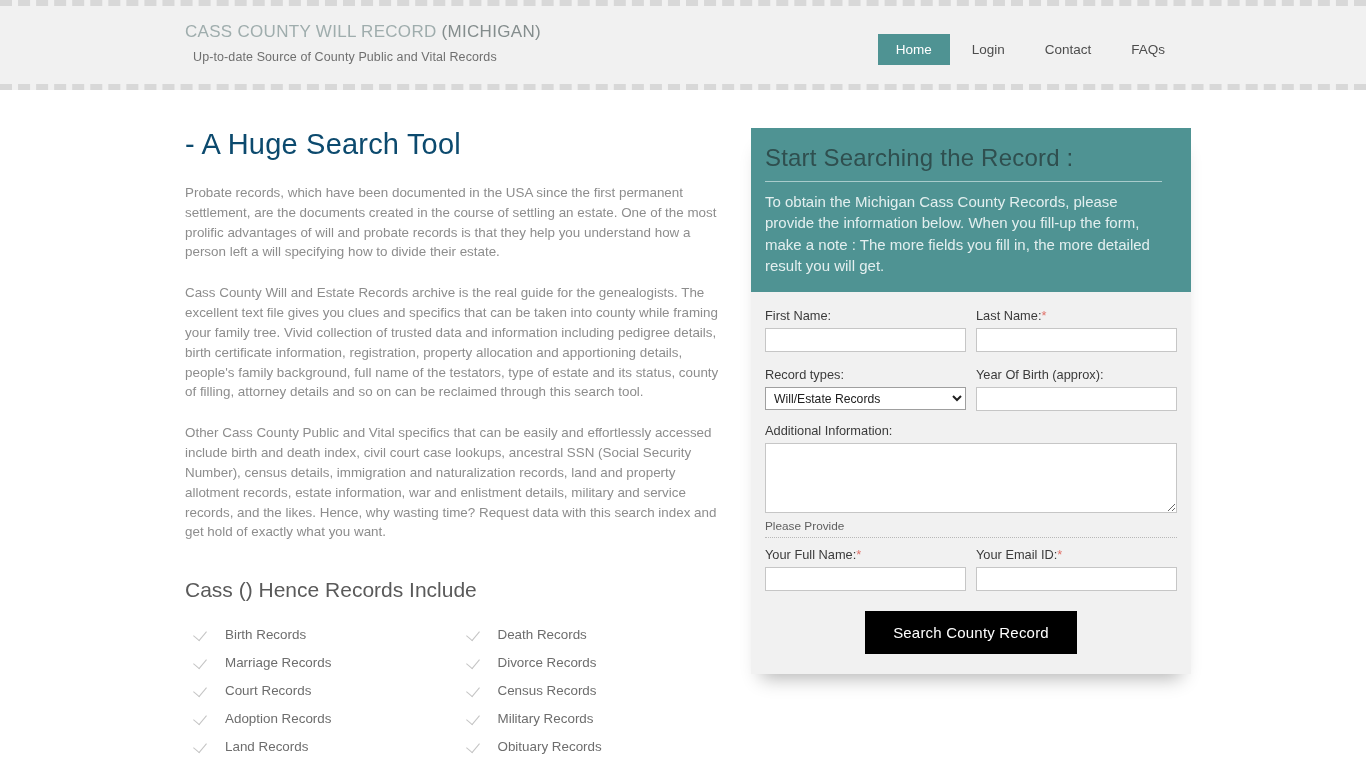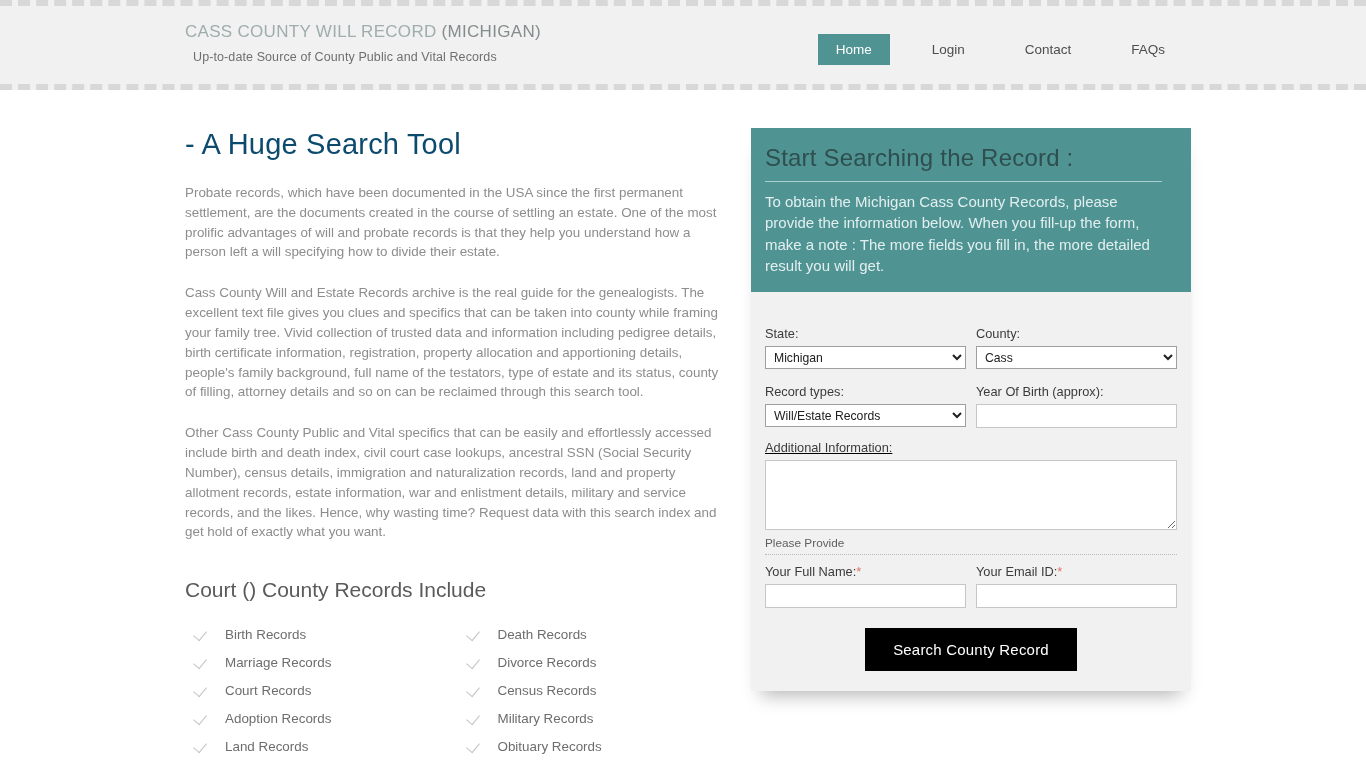--- a/index.html
+++ b/index.html
@@ -69,7 +69,6 @@
     text-decoration: none;
     cursor: pointer;
     white-space: nowrap;
-    margin-left: 20px;
   }
   .nav-item.active {
     background: #4f9393;

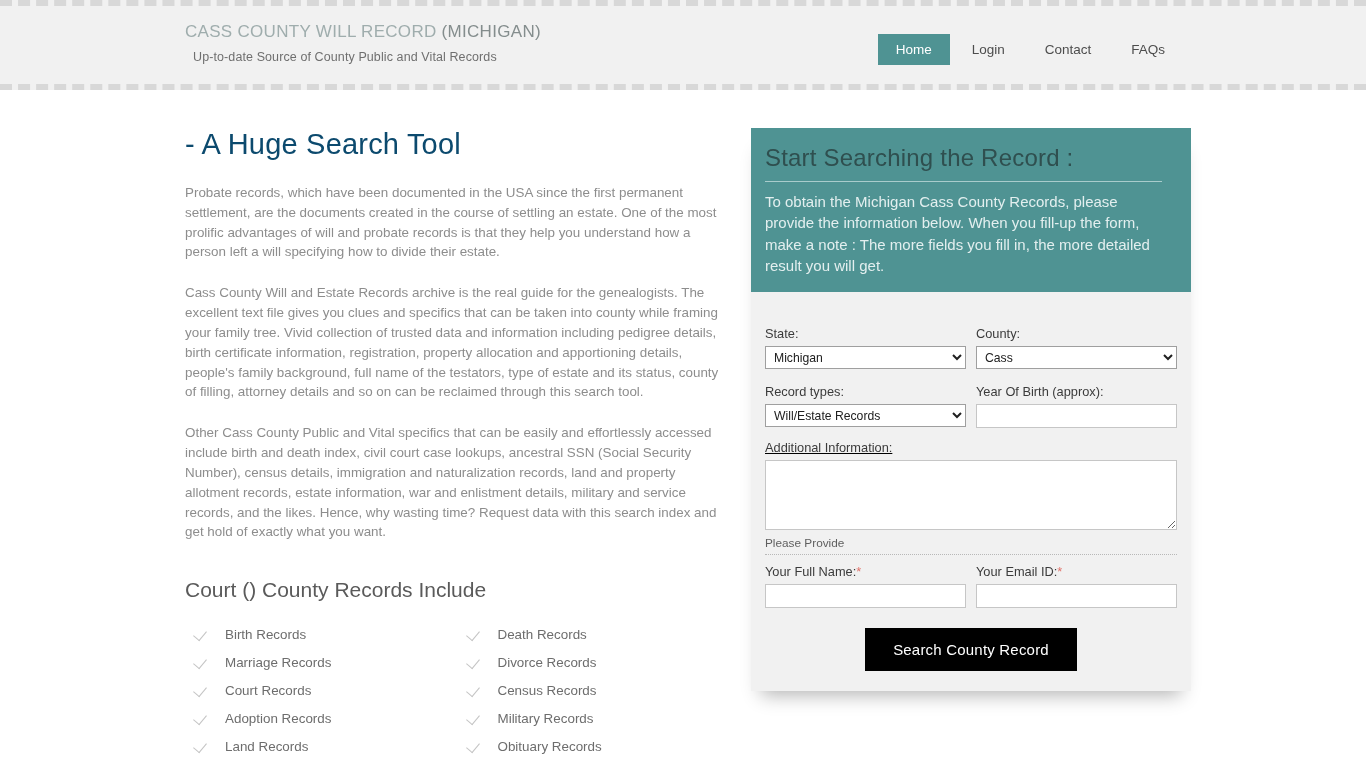--- a/index.html
+++ b/index.html
@@ -362,6 +362,16 @@
 
     <div class="form-body">
 
+      <div class="field-row">
+        <div class="field">
+          <label><span>First Name:</span></label>
+          <input type="text" value="" style="">
+        </div>
+        <div class="field">
+          <label><span>Last Name:</span><span class="req">*</span></label>
+          <input type="text" value="" style="">
+        </div>
+      </div>
 
       <div class="field-row" style="margin-top:18px;">
         <div class="field">

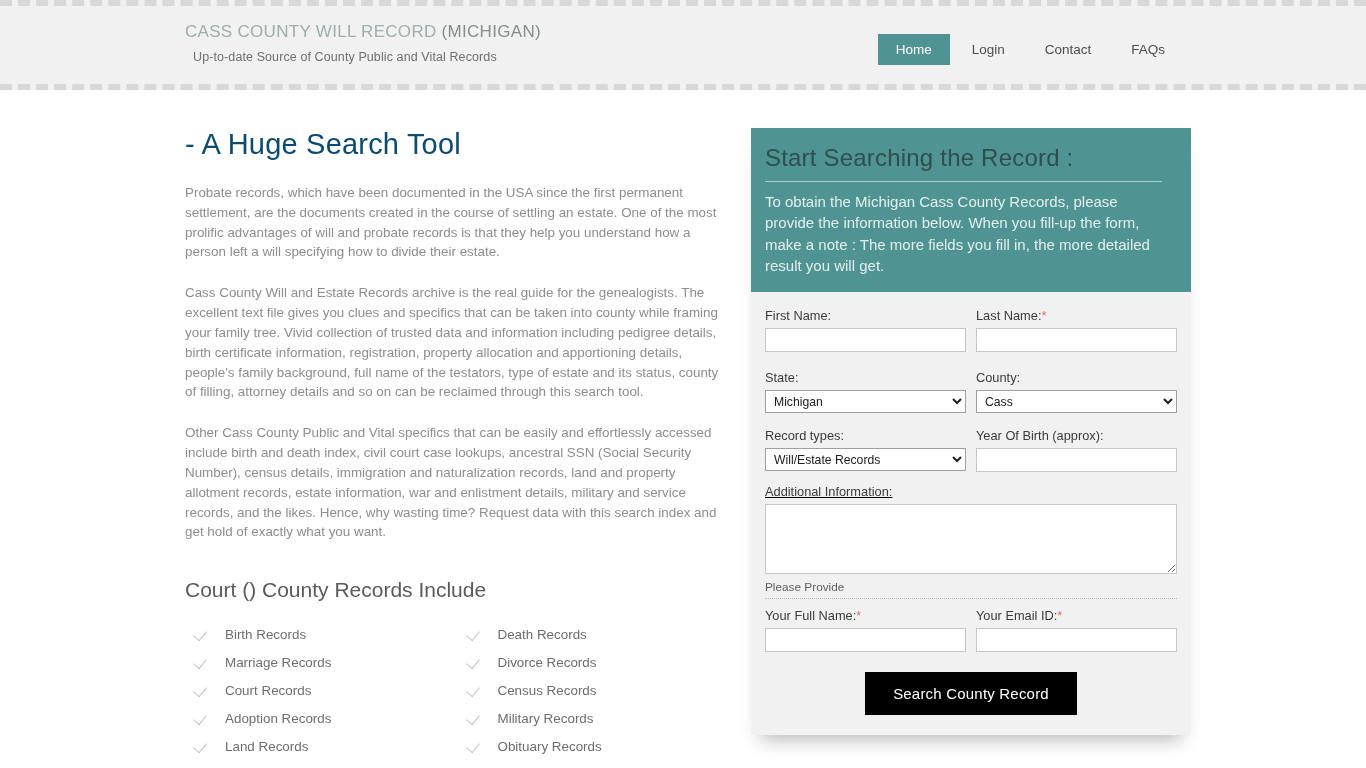--- a/index.html
+++ b/index.html
@@ -373,20 +373,6 @@
         </div>
       </div>
 
-      <div class="field-row" style="margin-top:18px;">
-        <div class="field">
-          <label>State:</label>
-          <select>
-            <option>Michigan</option>
-          </select>
-        </div>
-        <div class="field">
-          <label>County:</label>
-          <select>
-            <option>Cass</option>
-          </select>
-        </div>
-      </div>
 
       <div class="field-row" style="margin-top:15px;">
         <div class="field">

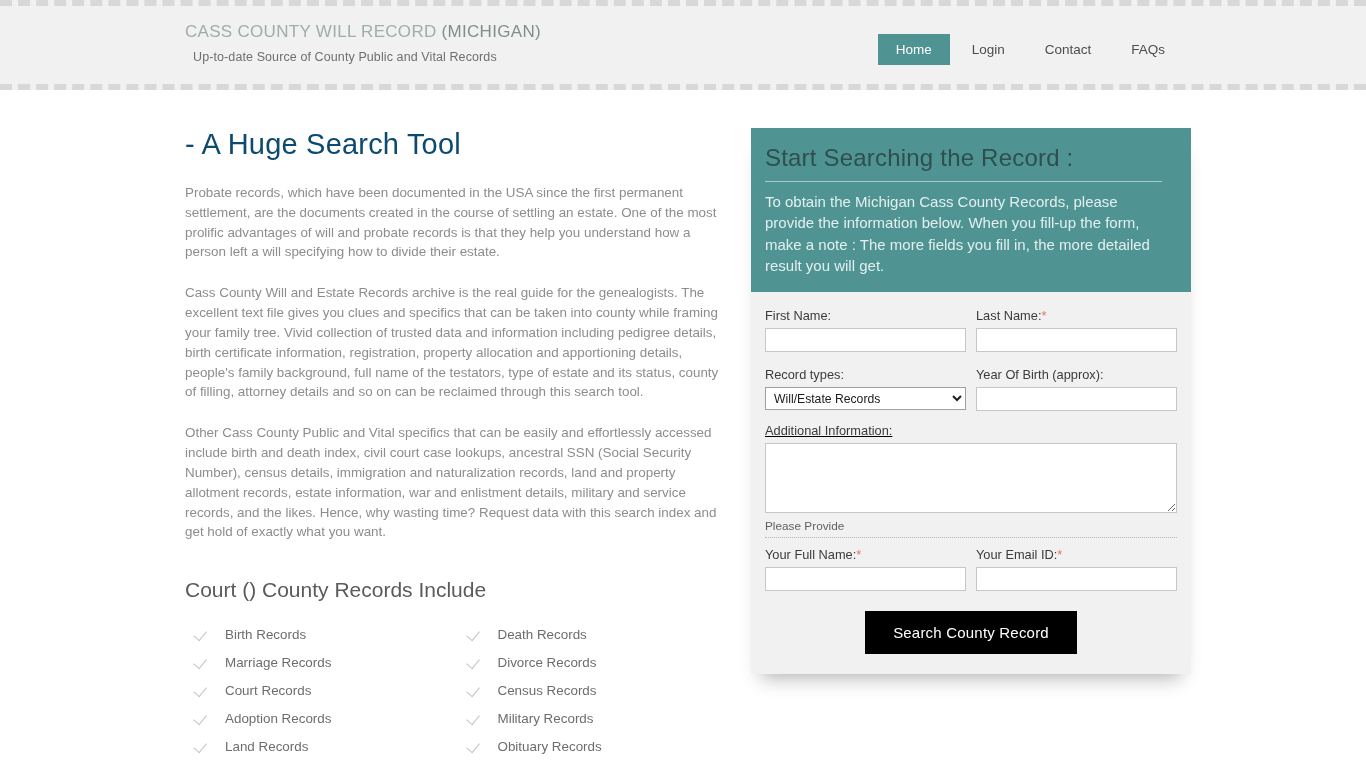--- a/index.html
+++ b/index.html
@@ -387,7 +387,7 @@
         </div>
       </div>
 
-      <div class="field full" style="margin-top:12px;text-decoration:underline;">
+      <div class="field full" style="margin-top:12px;">
         <label>Additional Information:</label>
         <textarea style=""></textarea>
       </div>

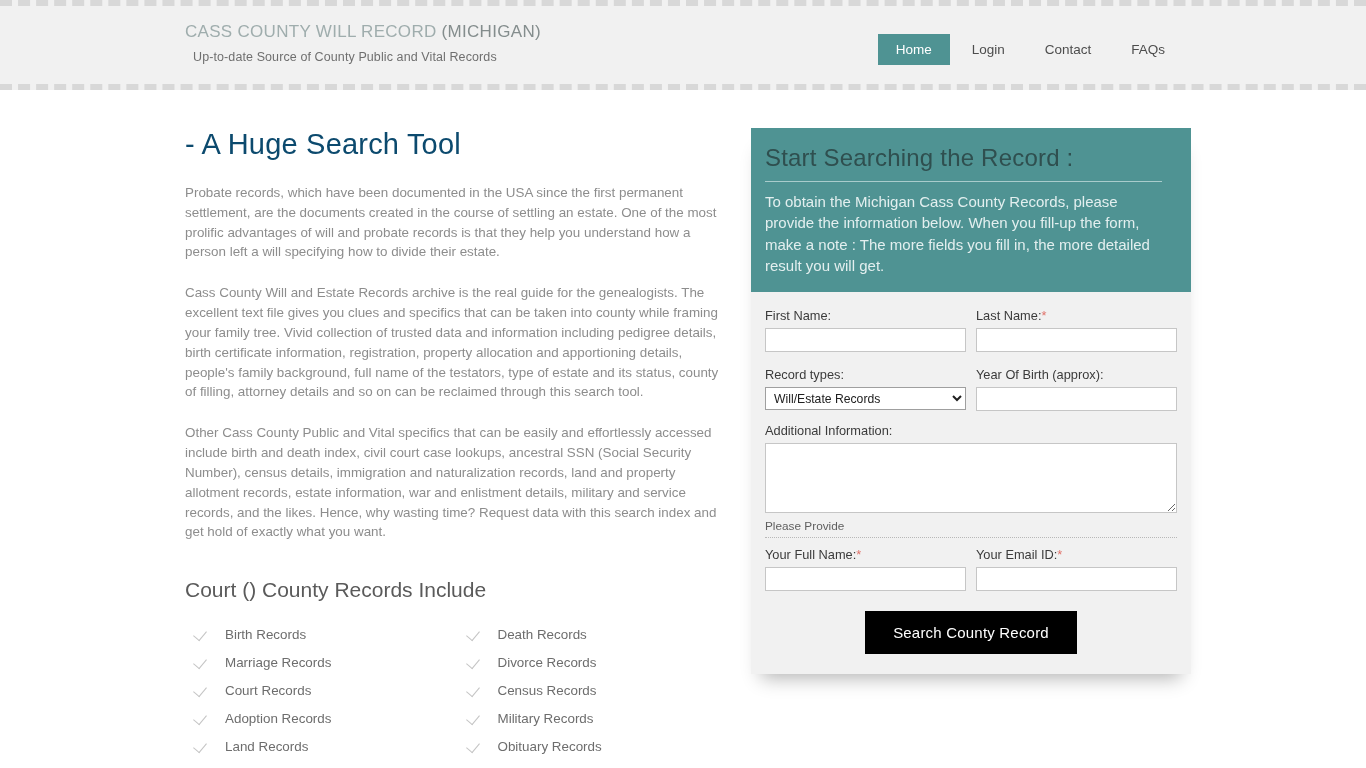--- a/index.html
+++ b/index.html
@@ -298,7 +298,7 @@
     <p class="para">Cass County Will and Estate Records archive is the real guide for the genealogists. The excellent text file gives you clues and specifics that can be taken into county while framing your family tree. Vivid collection of trusted data and information including pedigree details, birth certificate information, registration, property allocation and apportioning details, people's family background, full name of the testators, type of estate and its status, county of filling, attorney details and so on can be reclaimed through this search tool.</p>
     <p class="para">Other Cass County Public and Vital specifics that can be easily and effortlessly accessed include birth and death index, civil court case lookups, ancestral SSN (Social Security Number), census details, immigration and naturalization records, land and property allotment records, estate information, war and enlistment details, military and service records, and the likes. Hence, why wasting time? Request data with this search index and get hold of exactly what you want.</p>
 
-    <h2 class="records-title">Court () County Records Include</h2>
+    <h2 class="records-title">Cass () Hence Records Include</h2>
 
     <div class="records-grid">
       <div class="record-item">

